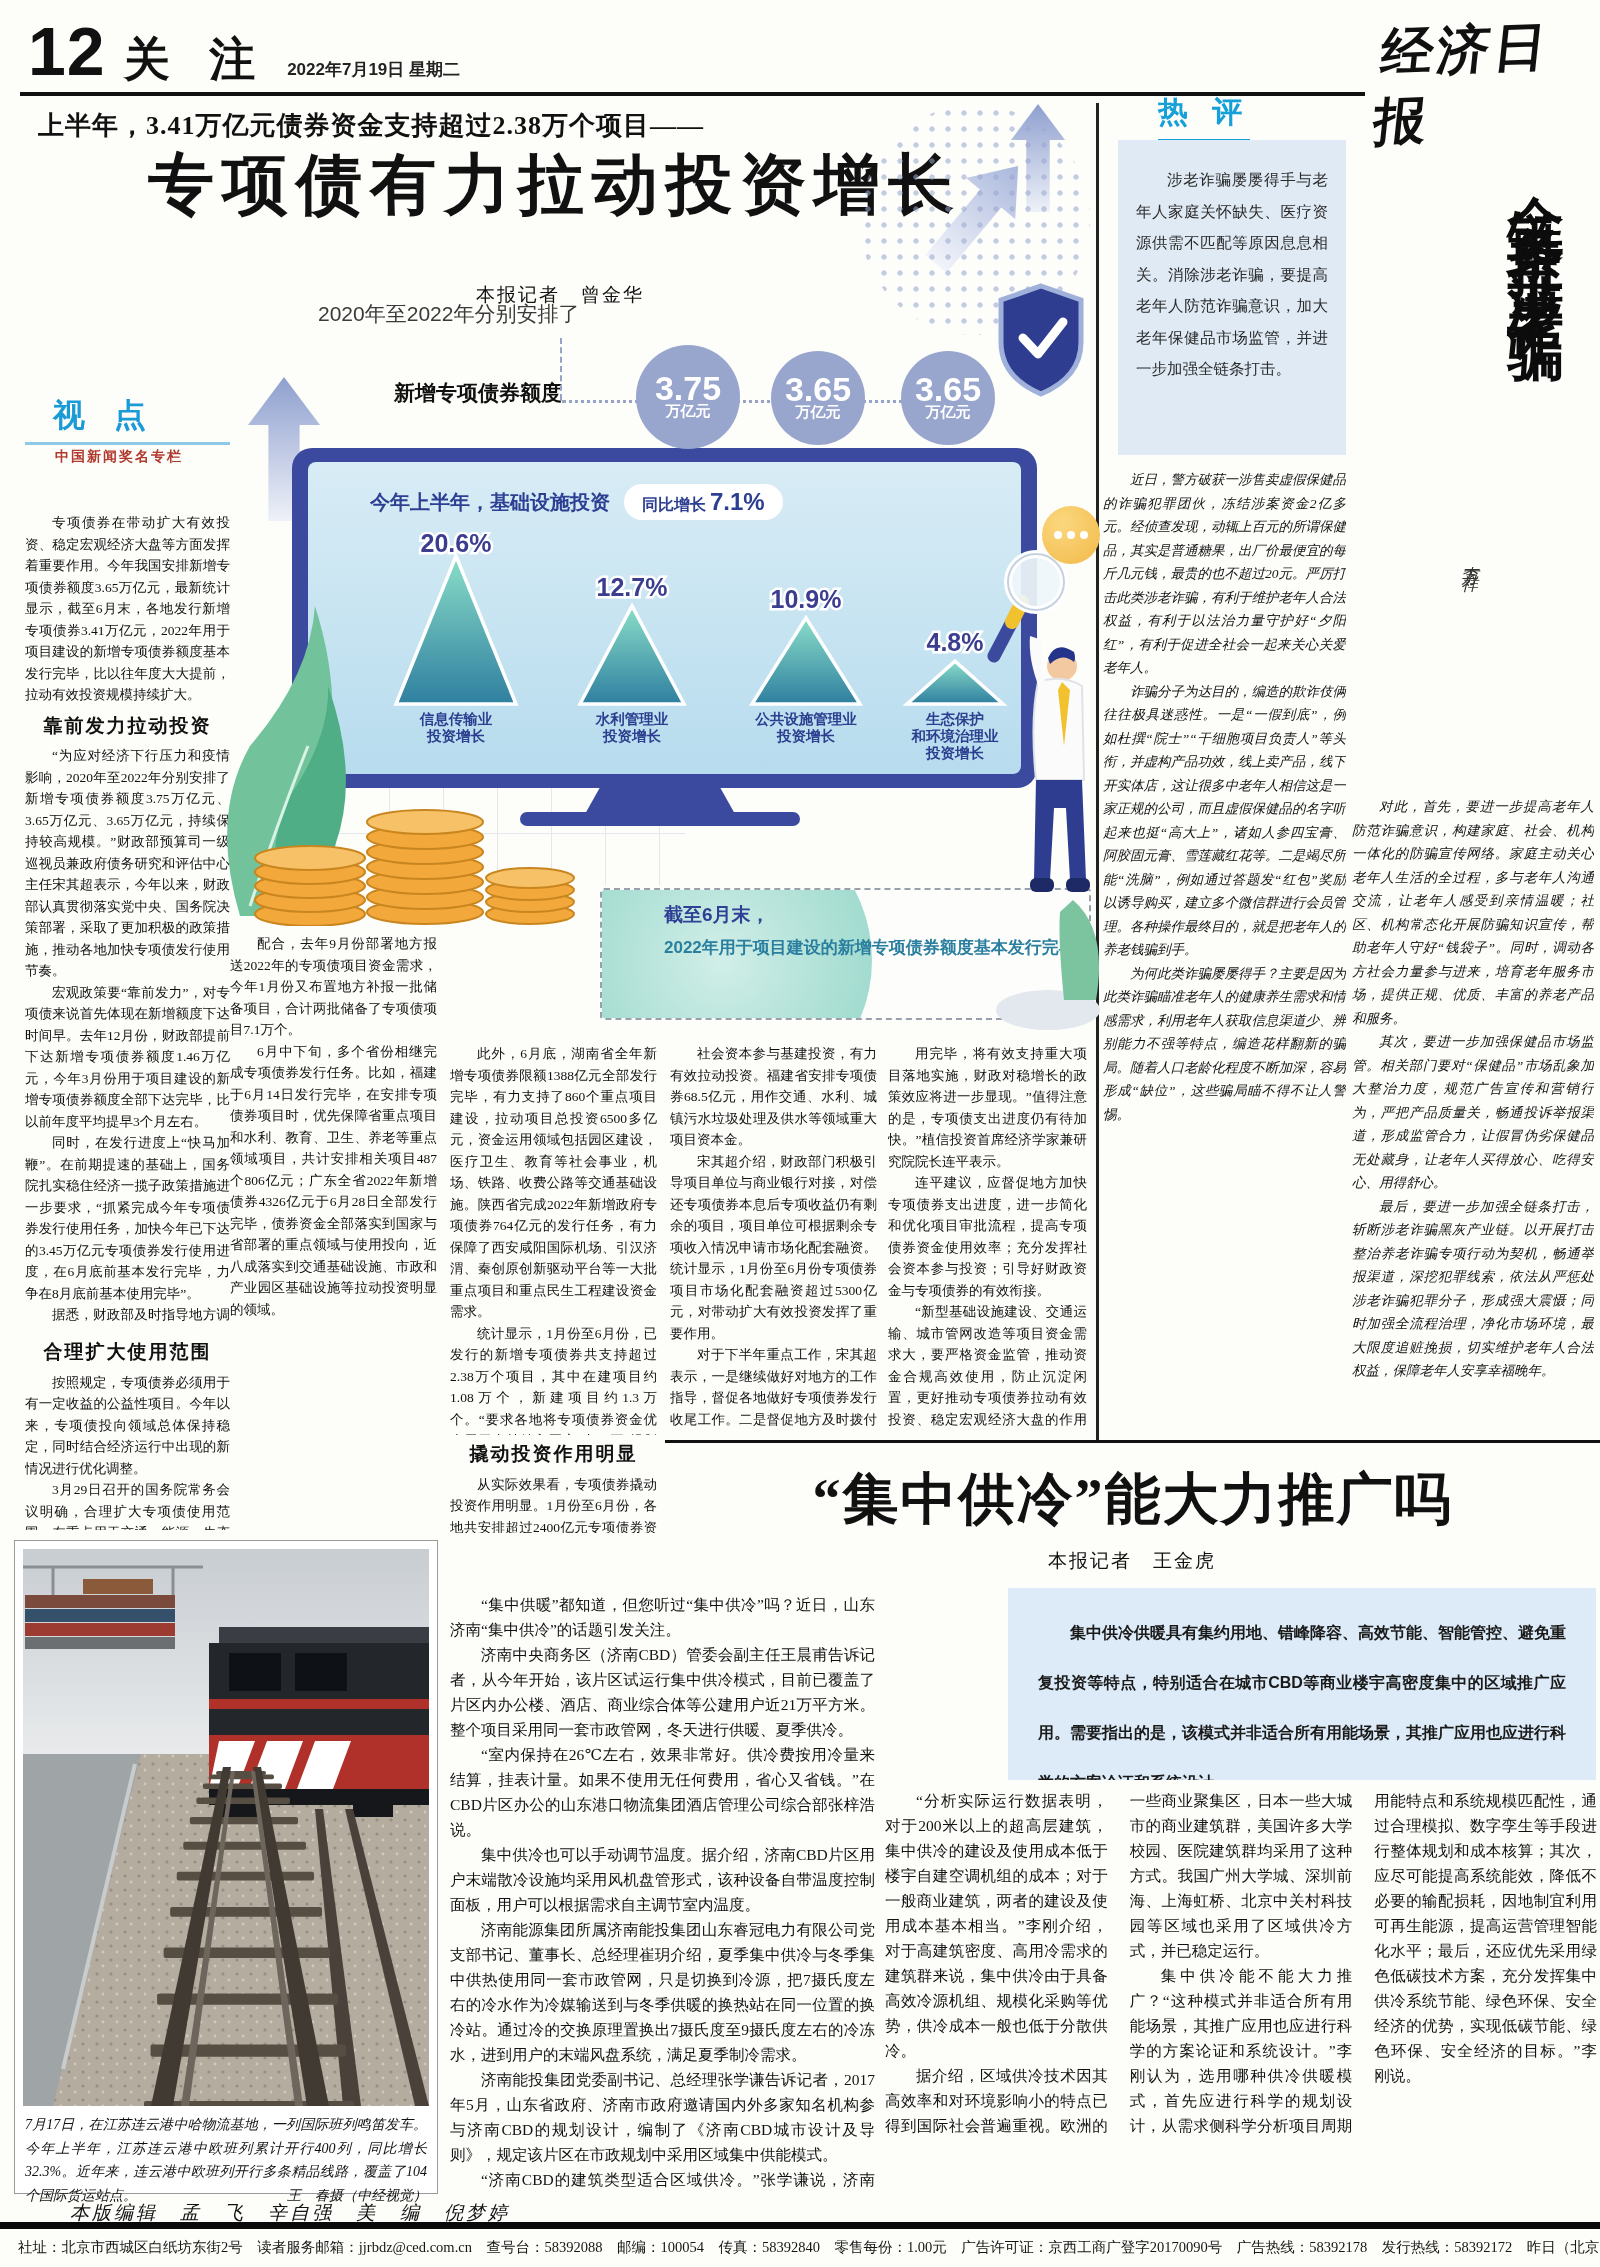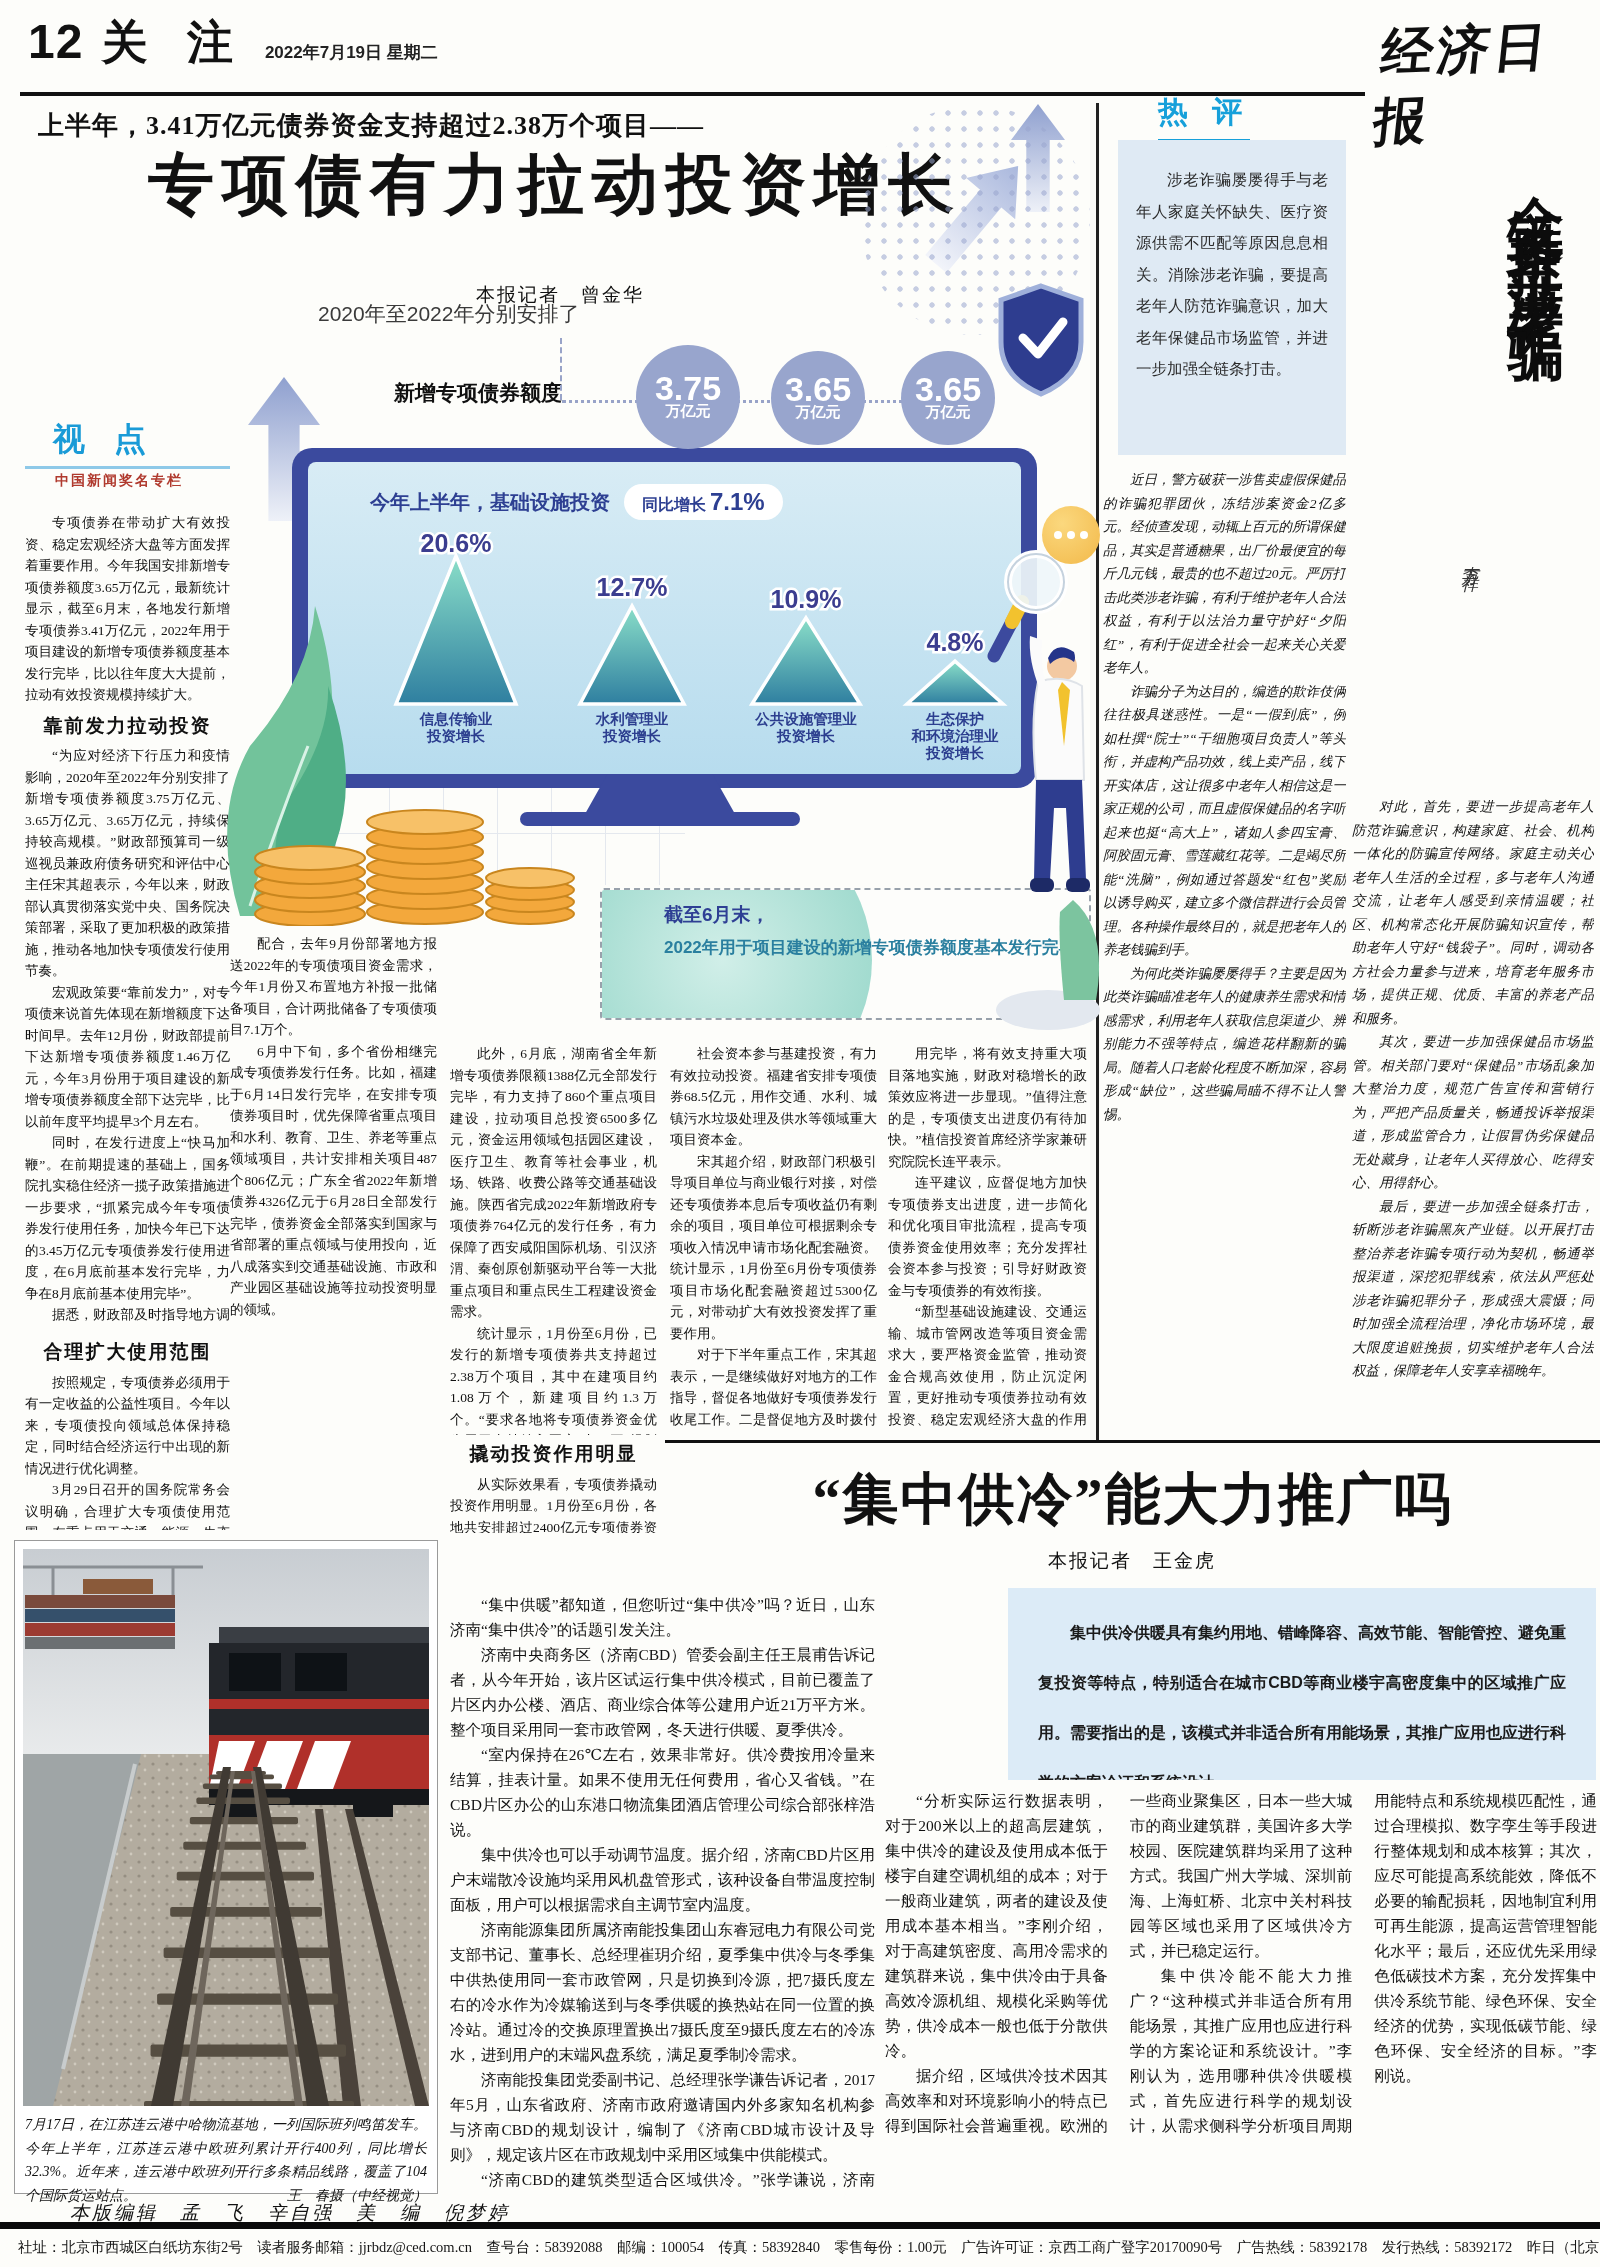--- a/index.html
+++ b/index.html
@@ -9,7 +9,7 @@
   .abs{position:absolute;}
   p{margin:0;text-indent:2em;}
   
-  .pagenum{font-family:"Liberation Sans",sans-serif;font-weight:900;font-size:48px;letter-spacing:1px;}
+  .pagenum{font-family:"Liberation Sans",sans-serif;font-weight:900;font-size:68px;letter-spacing:1px;}
   .secname{font-weight:900;font-size:46px;letter-spacing:14px;}
   .dateline{font-family:"Liberation Sans",sans-serif;font-size:17px;font-weight:bold;color:#222;}
   .masthead{font-size:52px;font-weight:900;transform:skewX(-8deg) rotate(-2deg);letter-spacing:4px;color:#101010;}

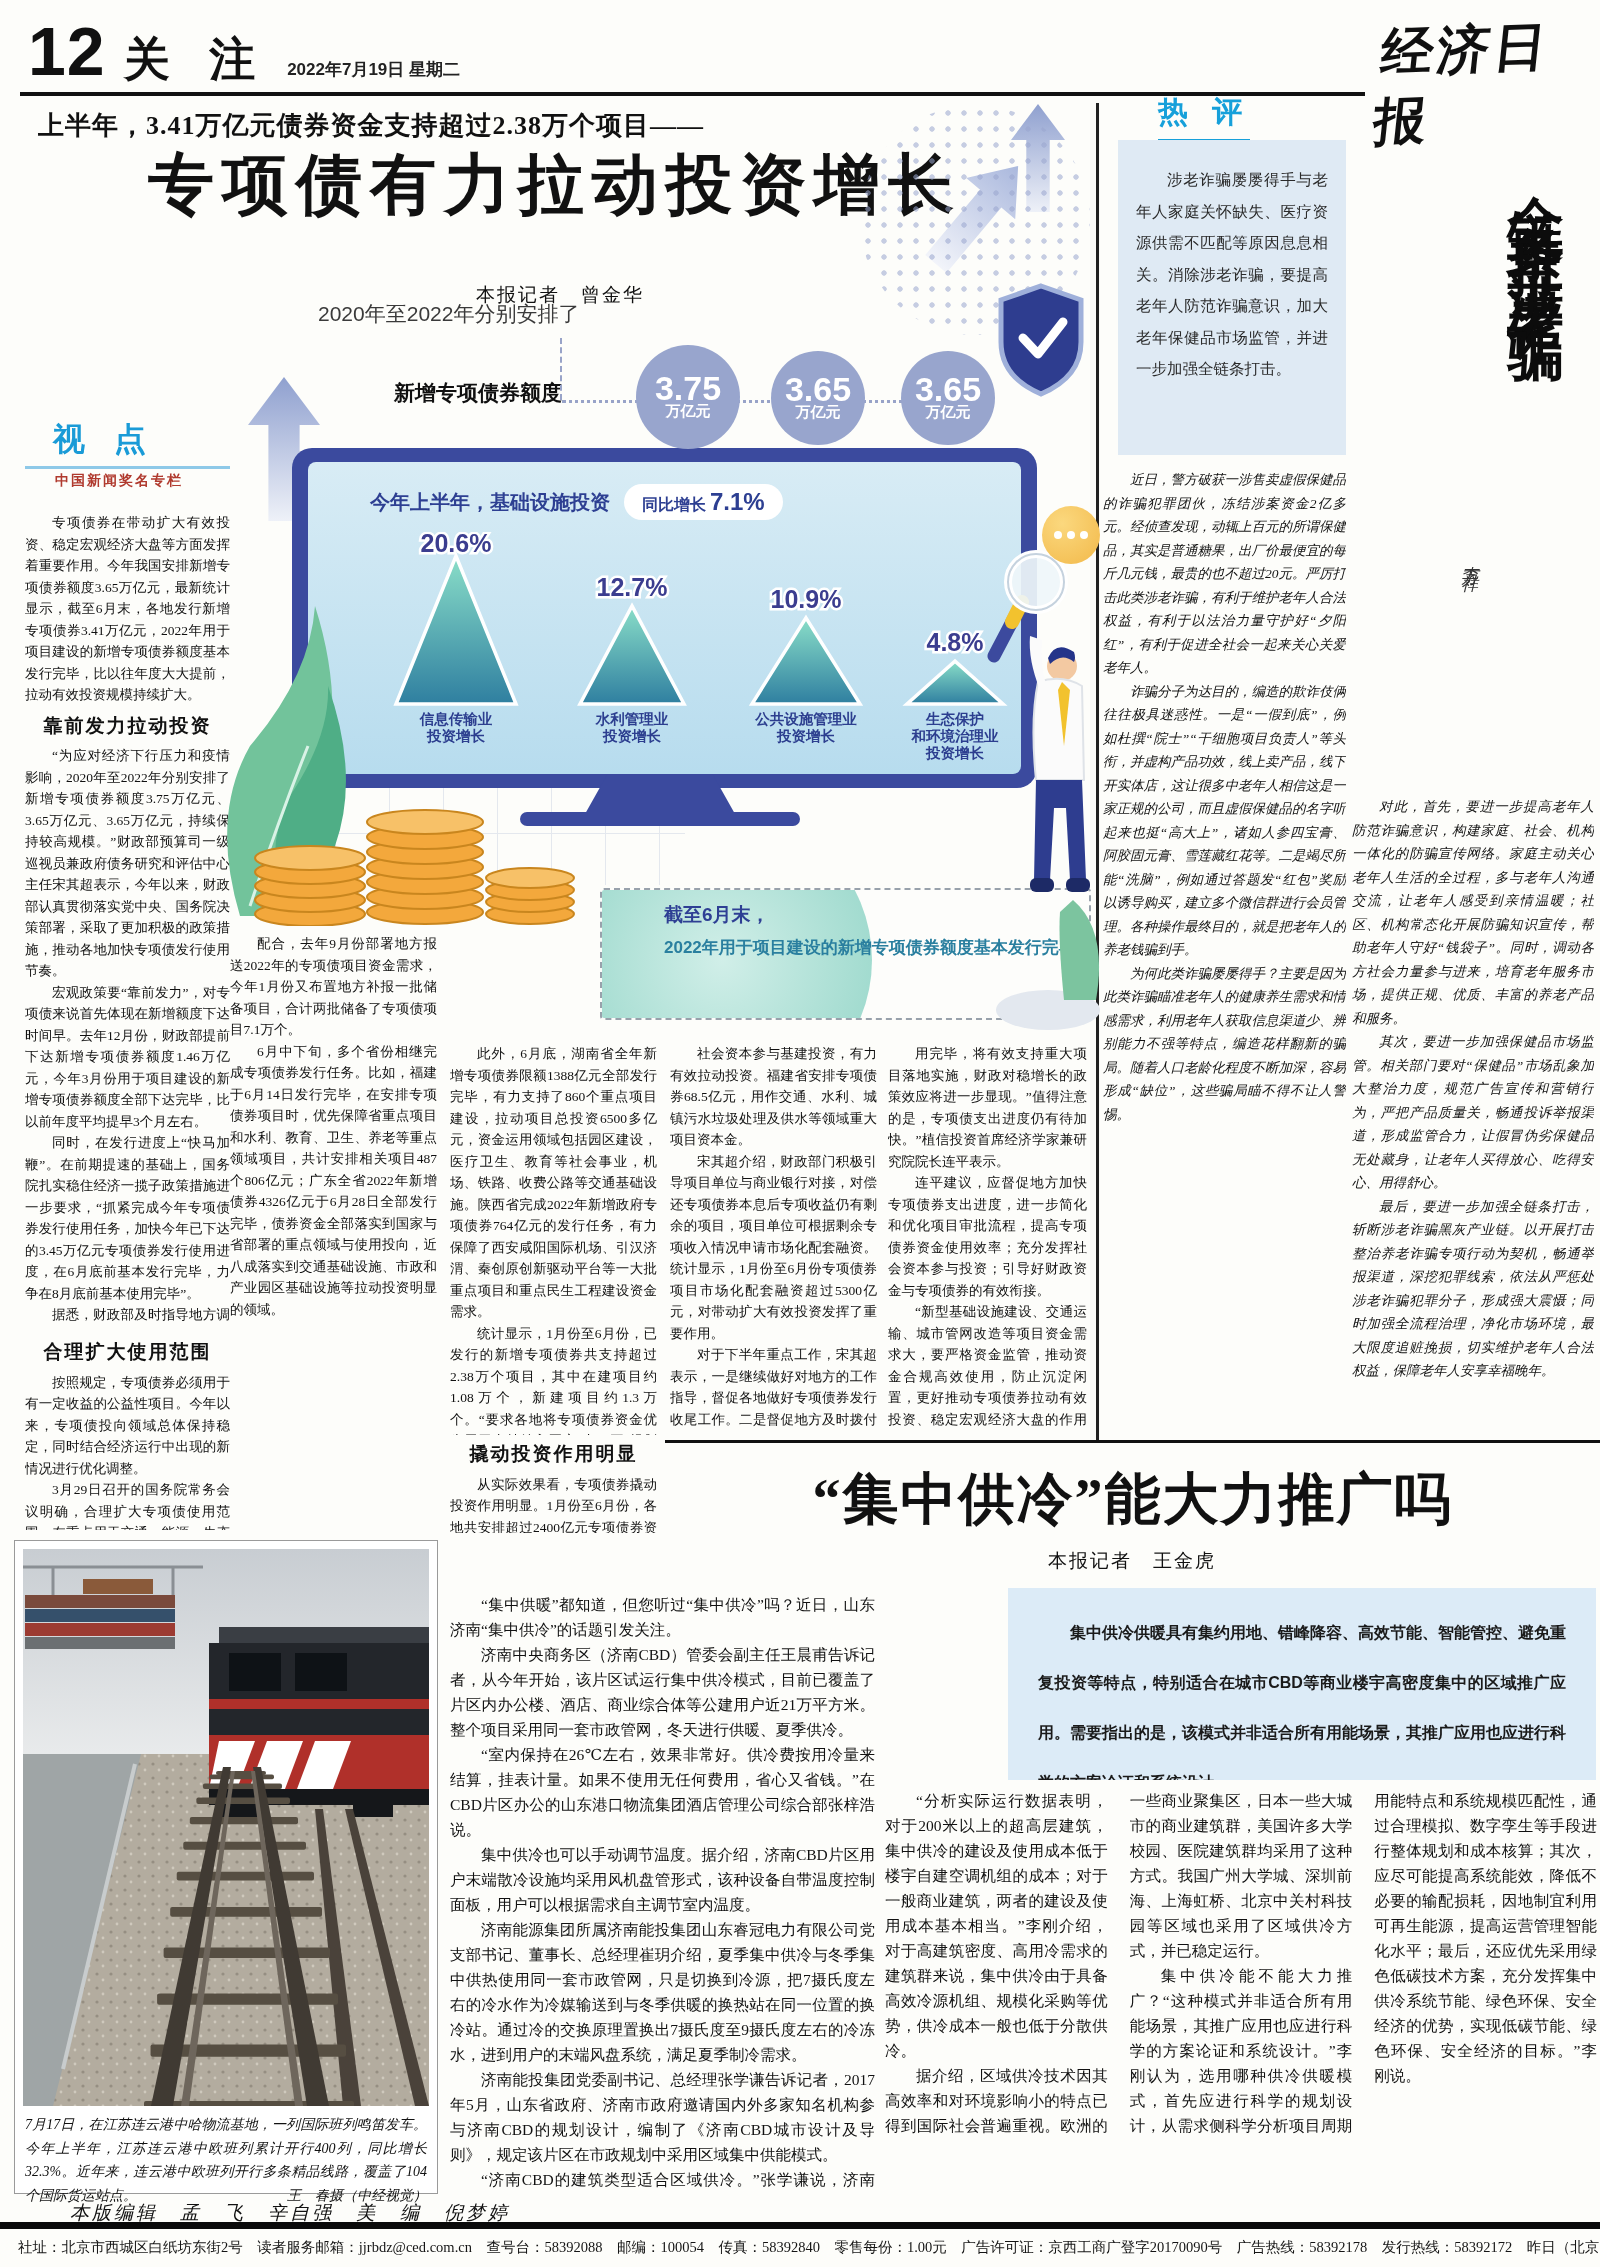--- a/index.html
+++ b/index.html
@@ -109,7 +109,7 @@
       </svg>
   </div>
 
-  <div class="abs" style="left:25px;top:418px;width:205px;">
+  <div class="abs" style="left:25px;top:394px;width:205px;">
     <div class="vp-title" style="padding-left:28px;">视 点</div>
     <div class="vp-rule"></div>
     <div class="vp-sub" style="padding-left:30px;">中国新闻奖名专栏</div>

